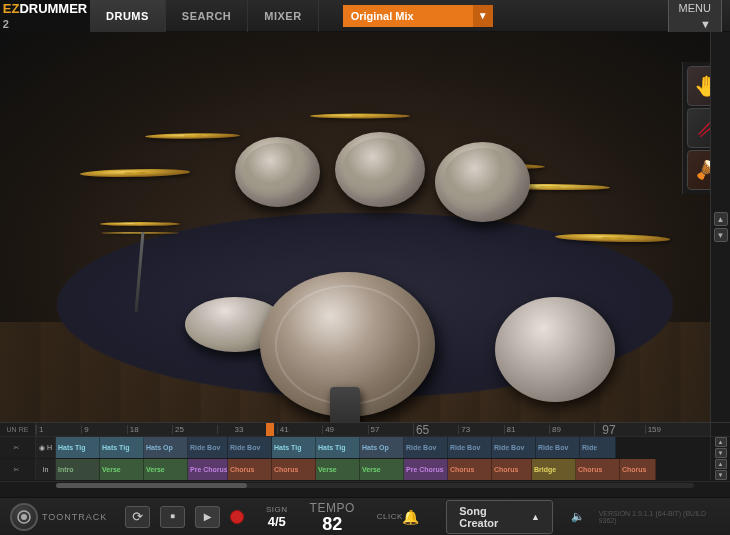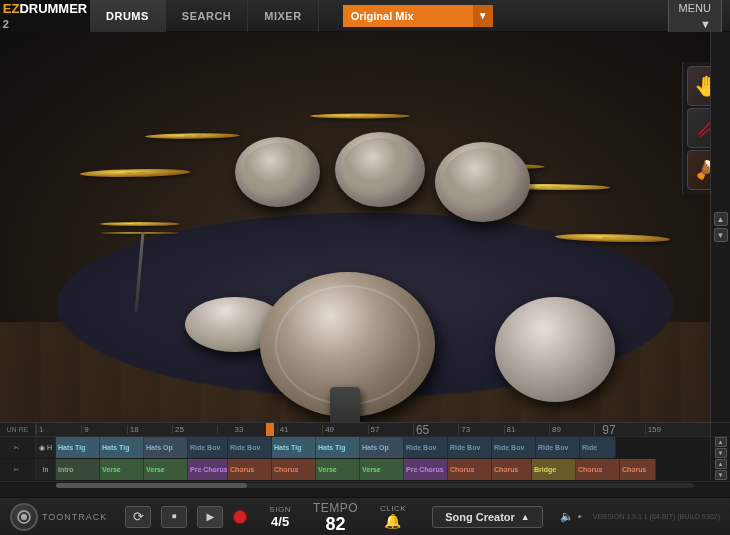--- a/index.html
+++ b/index.html
@@ -287,7 +287,7 @@
     }
     .click-group {
       display: flex;
-      flex-direction: column;
+      flex-direction: row;
       align-items: center;
       margin: 0 6px;
     }

